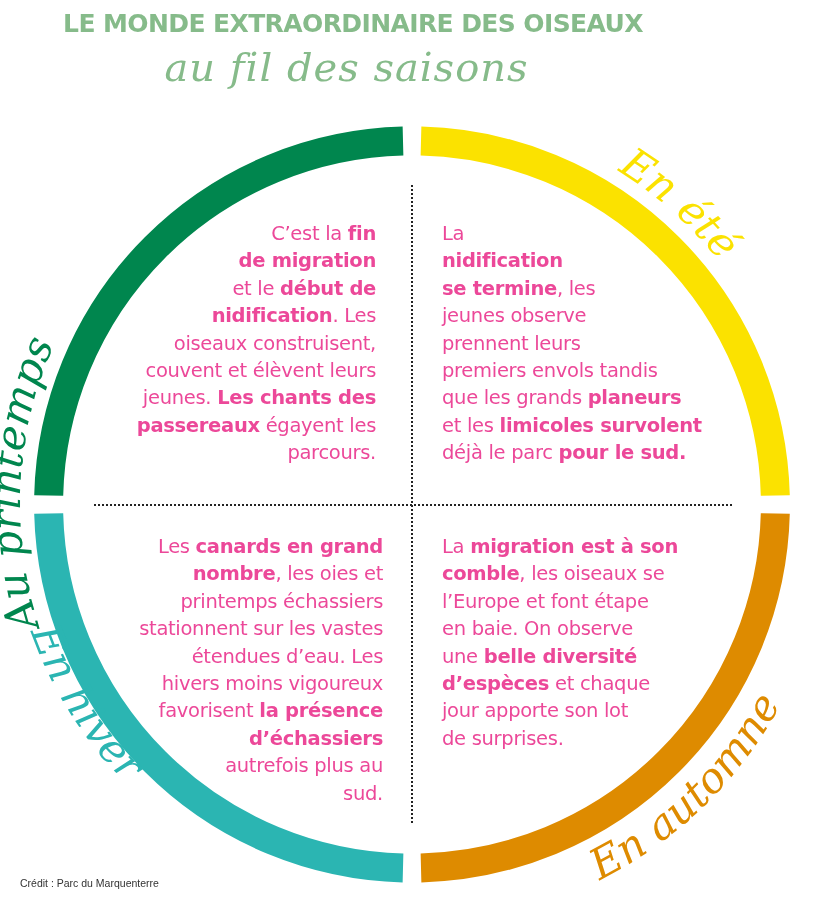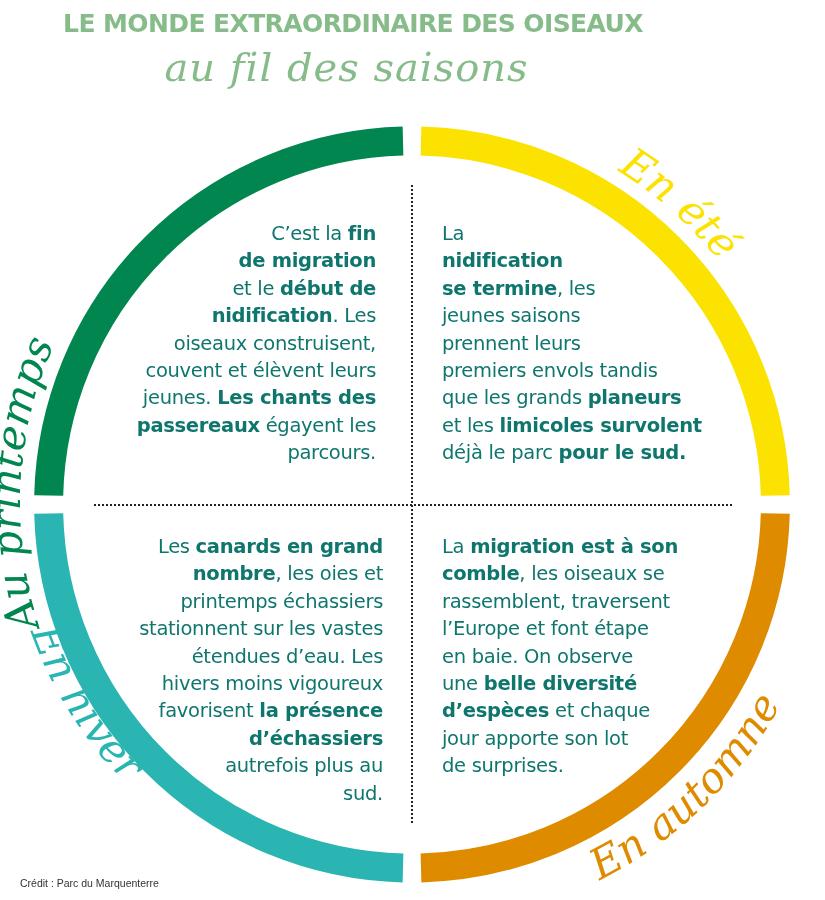--- a/index.html
+++ b/index.html
@@ -14,7 +14,7 @@
   svg.ring { position: absolute; left: 0; top: 0; }
   .season-label { font-family: "DejaVu Serif", serif; font-style: italic; font-size: 42px; }
   .block { position: absolute; font-size: 19.5px; line-height: 27.4px; font-weight: normal;
-           letter-spacing: -0.3px; color: #0f766e; }
+           letter-spacing: -0.3px; color: #ec4899; }
   .block b { font-weight: bold; }
   .block .ln { display: block; white-space: nowrap; }
   .right { text-align: right; }

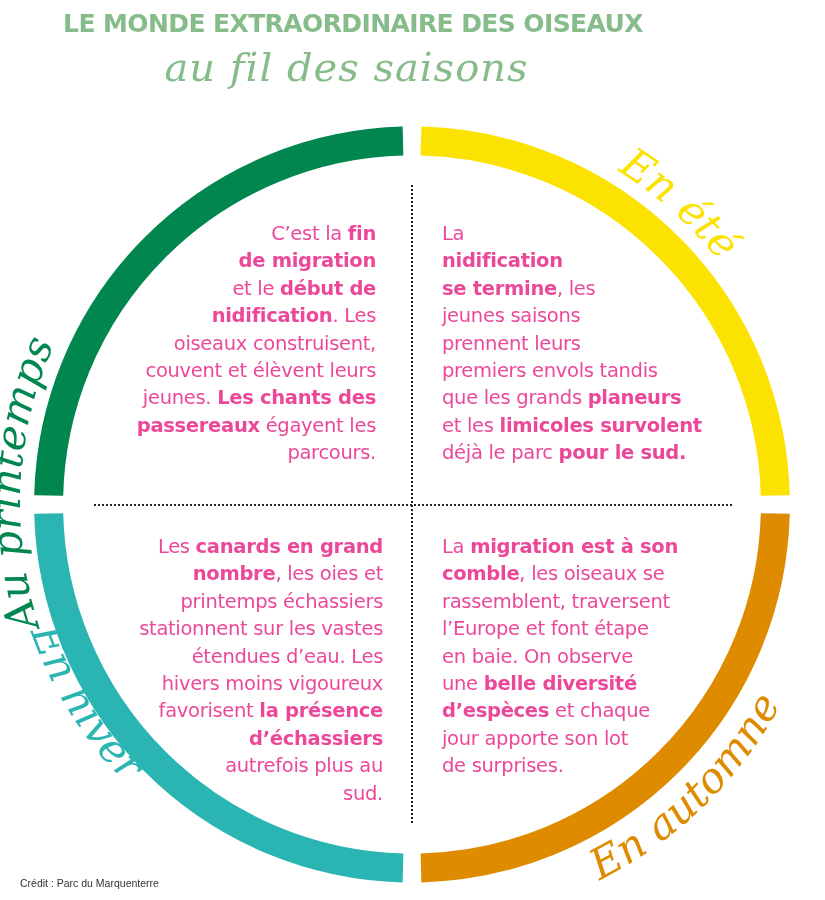--- a/index.html
+++ b/index.html
@@ -85,7 +85,7 @@
     <span class="ln"><span>La</span></span>
     <span class="ln"><b>nidification</b></span>
     <span class="ln"><b>se termine</b><span>, les</span></span>
-    <span class="ln"><span>jeunes saisons</span></span>
+    <span class="ln"><span>jeunes observe</span></span>
     <span class="ln"><span>prennent leurs</span></span>
     <span class="ln"><span>premiers envols tandis</span></span>
     <span class="ln"><span>que les grands </span><b>planeurs</b></span>

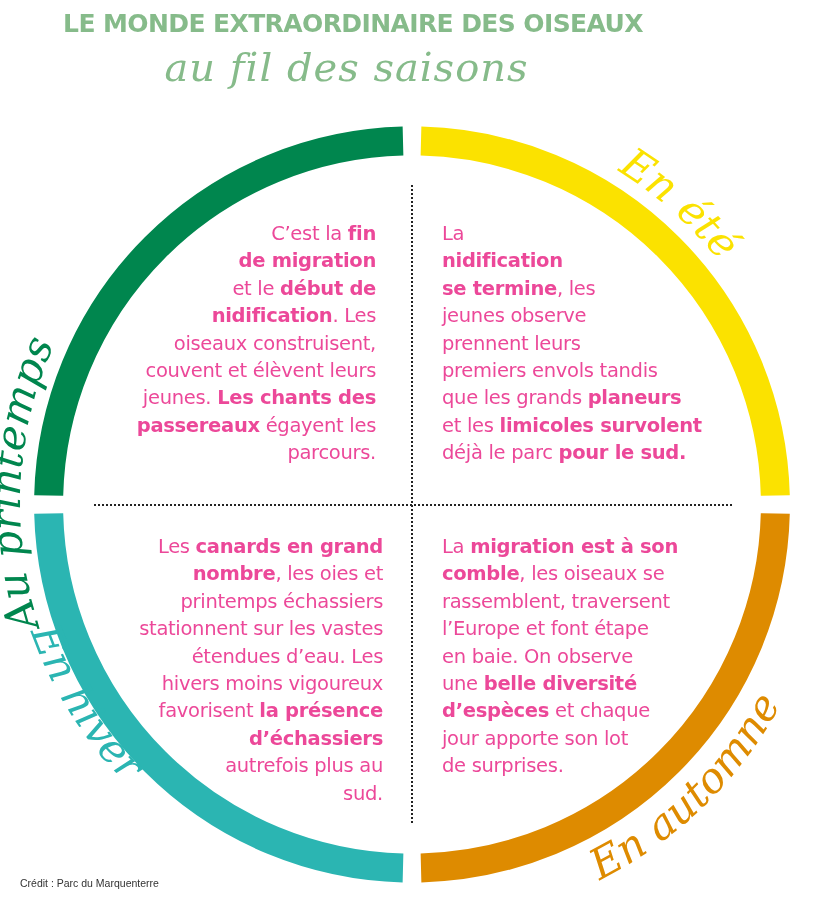--- a/index.html
+++ b/index.html
@@ -107,7 +107,6 @@
 <div class="block left" id="br">
     <span class="ln"><span>La </span><b>migration est à son</b></span>
     <span class="ln"><b>comble</b><span>, les oiseaux se</span></span>
-    <span class="ln"><span>rassemblent, traversent</span></span>
     <span class="ln"><span>l’Europe et font étape</span></span>
     <span class="ln"><span>en baie. On observe</span></span>
     <span class="ln"><span>une </span><b>belle diversité</b></span>

